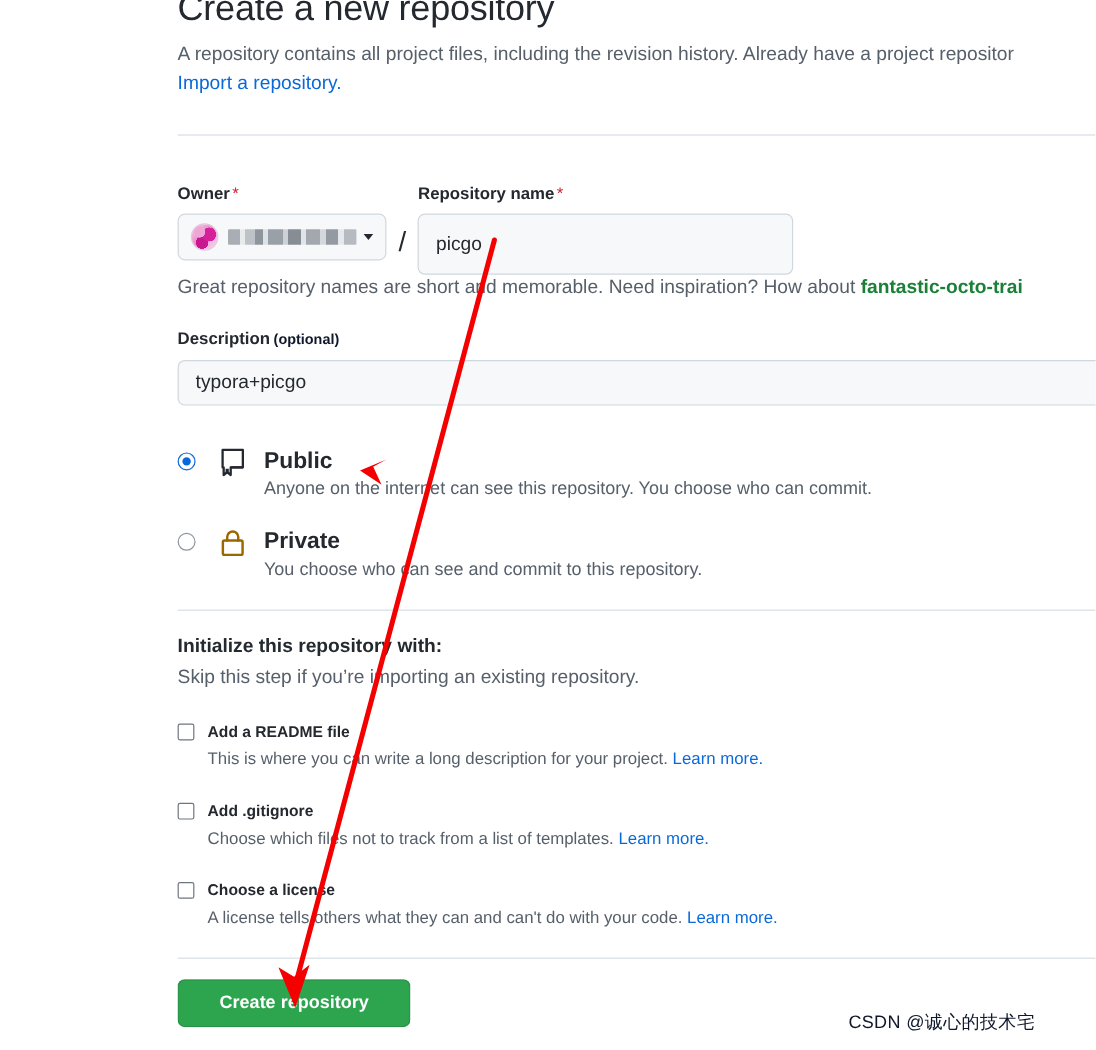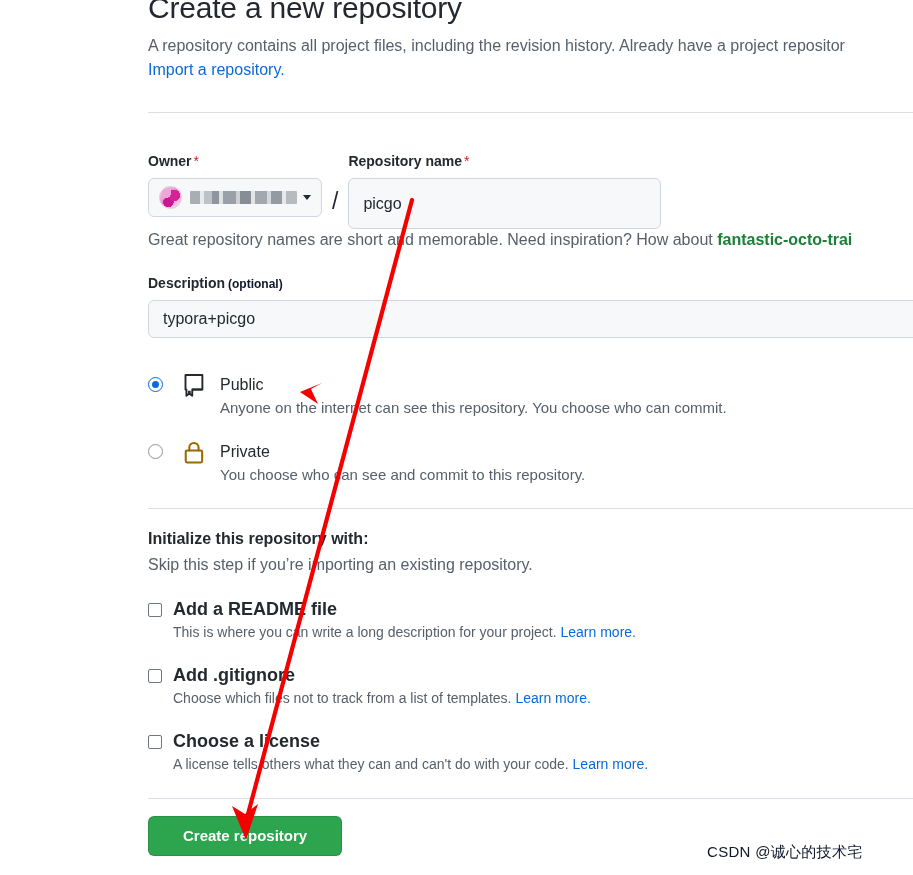--- a/index.html
+++ b/index.html
@@ -247,8 +247,8 @@
   }
   .vis-text { flex: 1 1 auto; }
   .vis-title {
-    font-size: 16px;
-    font-weight: normal;
+    font-size: 19px;
+    font-weight: bold;
     color: #24292f;
     line-height: 21px;
     text-align: center;

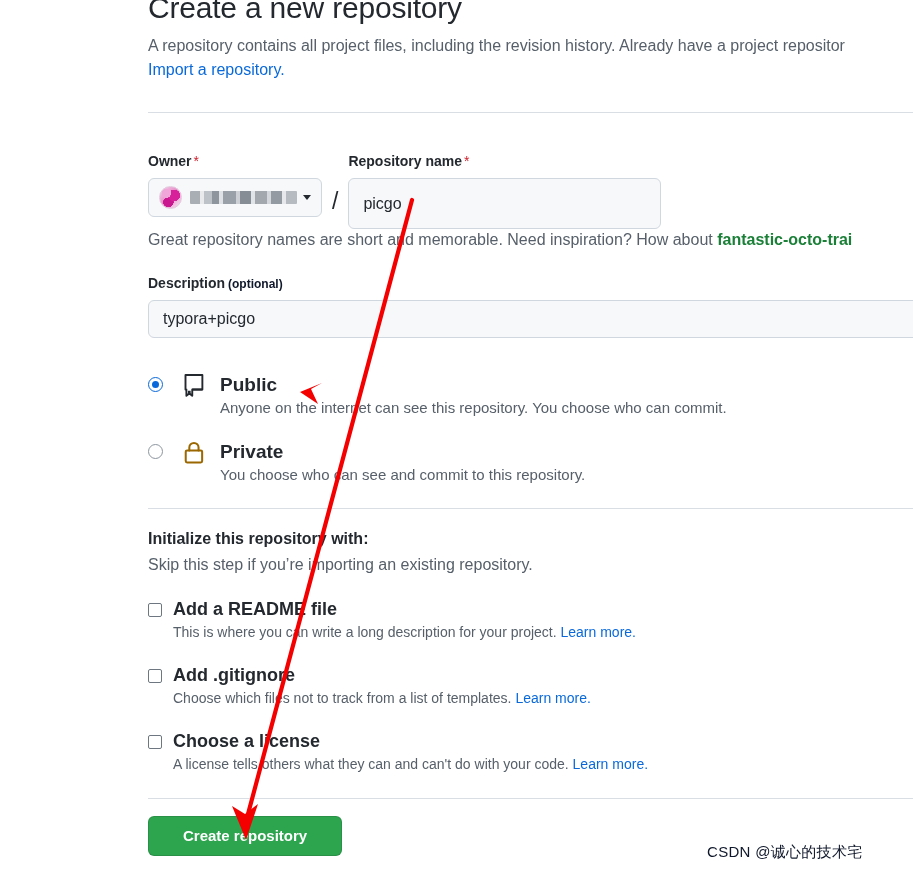--- a/index.html
+++ b/index.html
@@ -296,7 +296,7 @@
   }
   .check-text { flex: 1 1 auto; }
   .check-title {
-    font-size: 18px;
+    font-size: 13px;
     font-weight: bold;
     color: #24292f;
     line-height: 21px;

